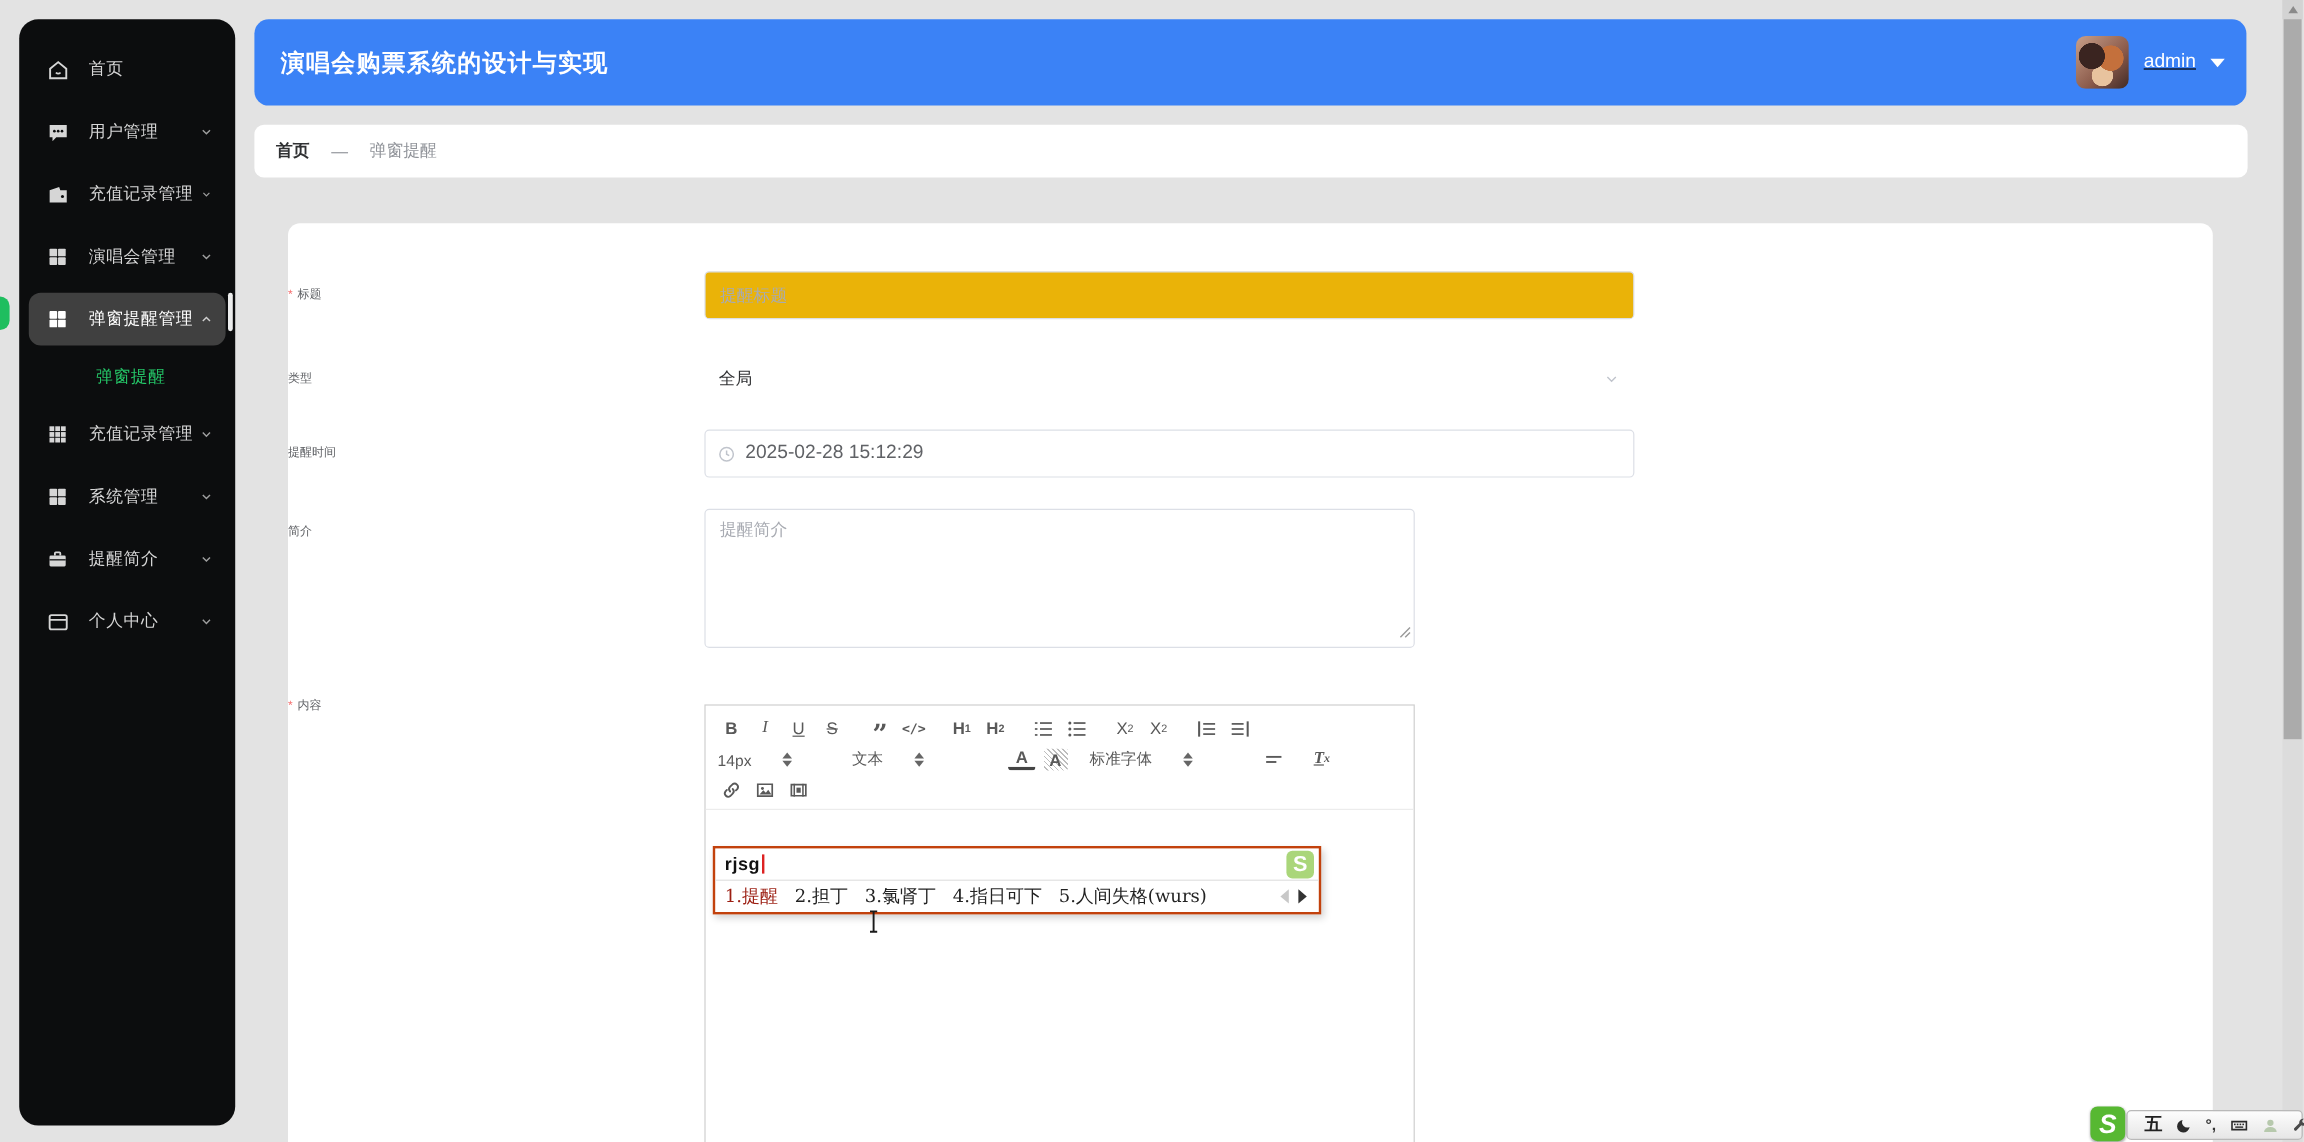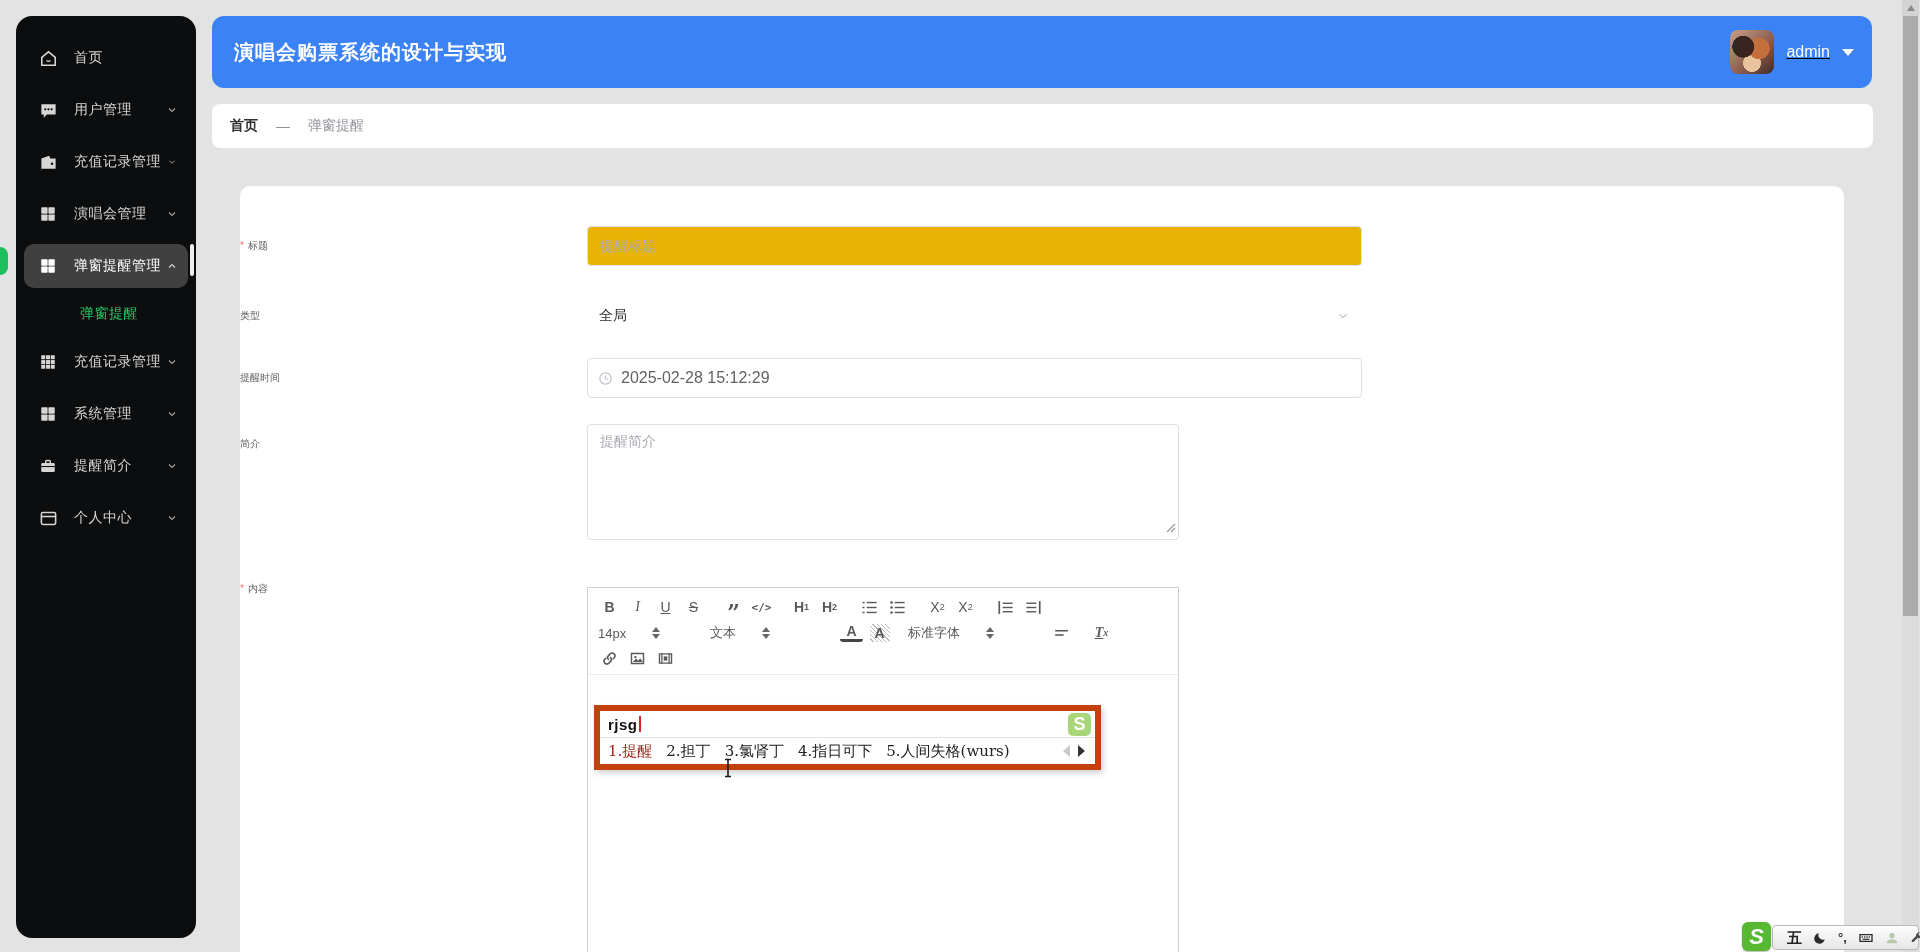--- a/index.html
+++ b/index.html
@@ -109,7 +109,7 @@
 
   
   .ime-pop { position:absolute; left:6px; top:30px; width:507px; background:#fff;
-             border:6px solid #c2410c; box-shadow:2px 3px 6px rgba(0,0,0,.18); }
+             border:2px solid #c2410c; box-shadow:2px 3px 6px rgba(0,0,0,.18); }
   .ime-comp { height:27px; display:flex; align-items:center; padding:0 8px; position:relative;
               border-bottom:1px solid #e0e0e0; }
   .ime-comp .comp-text { font-size:15px; font-weight:700; color:#111; letter-spacing:.5px; }

